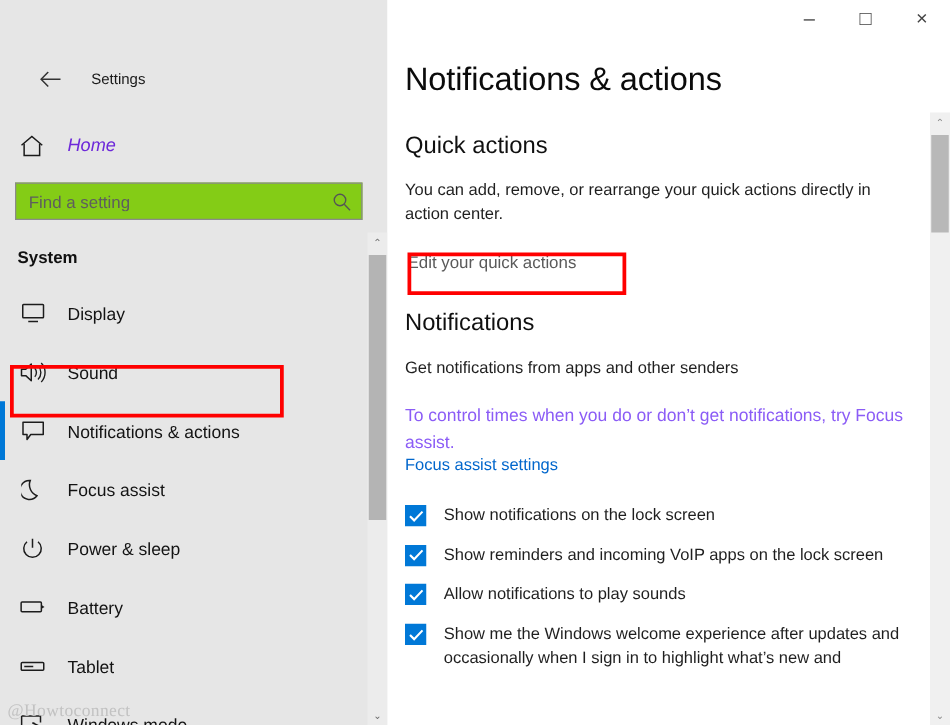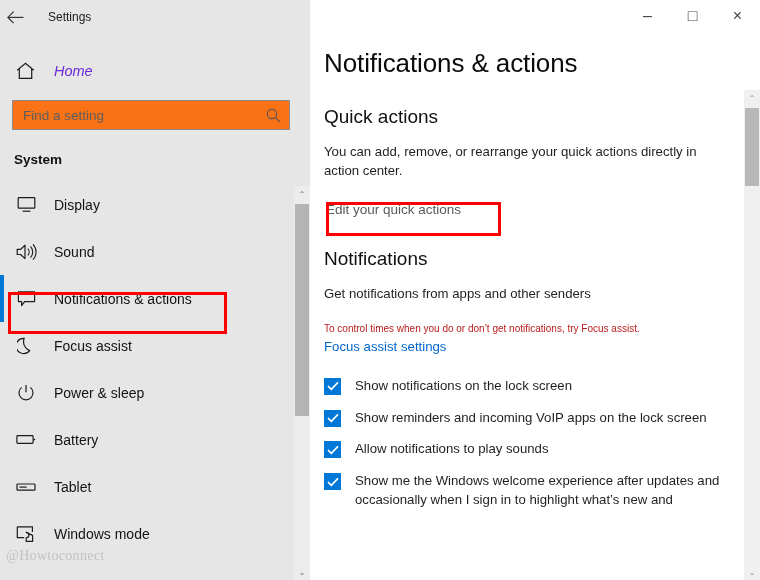--- a/index.html
+++ b/index.html
@@ -34,7 +34,8 @@
     height: 34px;
     display: flex;
     align-items: center;
-    padding-left: 0;
+    padding-left: 25px;
+    margin-top: 46px;
   }
   .back-arrow {
     width: 30px; height: 30px;

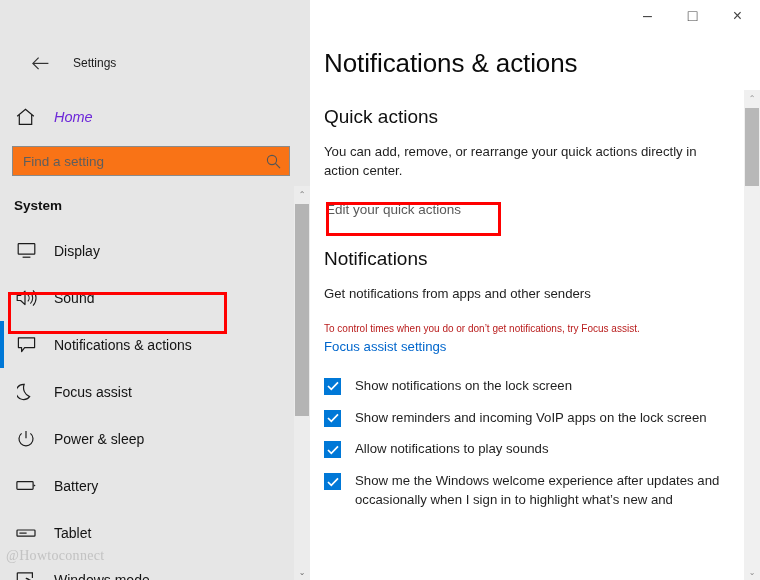--- a/index.html
+++ b/index.html
@@ -76,7 +76,7 @@
   .search-box {
     width: 278px;
     height: 30px;
-    background: #f97316;
+    background: #84cc16;
     border: 1px solid #8a8a8a;
     display: flex;
     align-items: center;

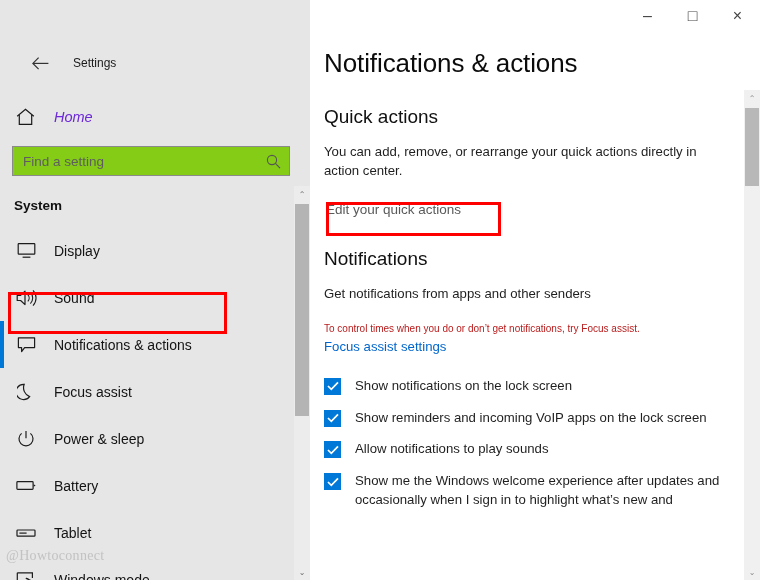--- a/index.html
+++ b/index.html
@@ -220,8 +220,8 @@
   }
 
   .desc-text {
-    font-size: 10px;
-    color: #b91c1c;
+    font-size: 14px;
+    color: #8b5cf6;
     line-height: 1.45;
     max-width: 400px;
   }

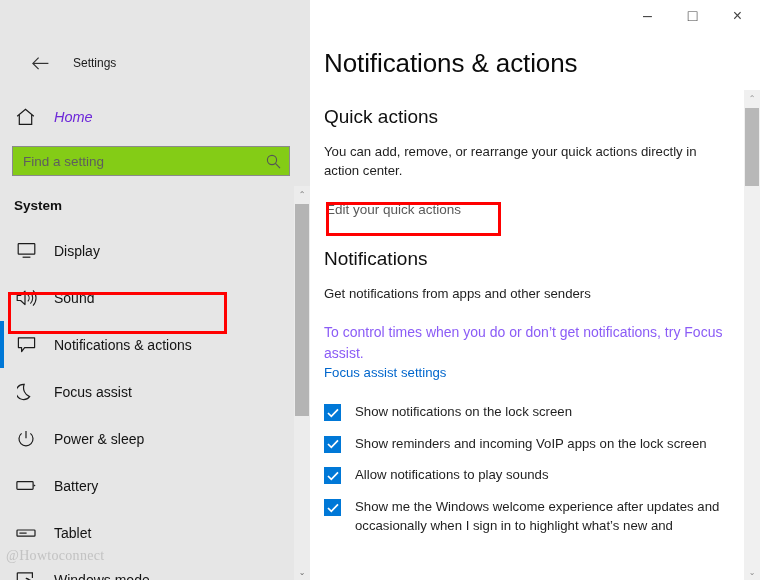--- a/index.html
+++ b/index.html
@@ -138,7 +138,7 @@
   .watermark {
     position: absolute;
     left: 6px;
-    bottom: 16px;
+    bottom: 2px;
     font-size: 14px;
     color: #c2c2c2;
     font-family: "Liberation Serif", serif;

